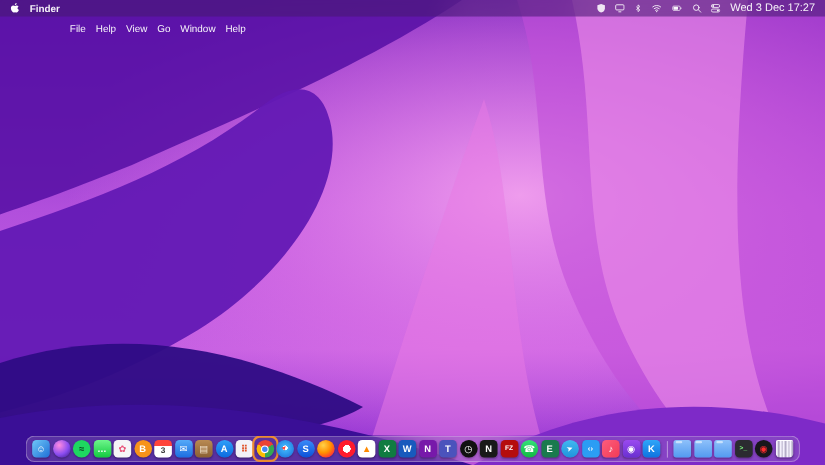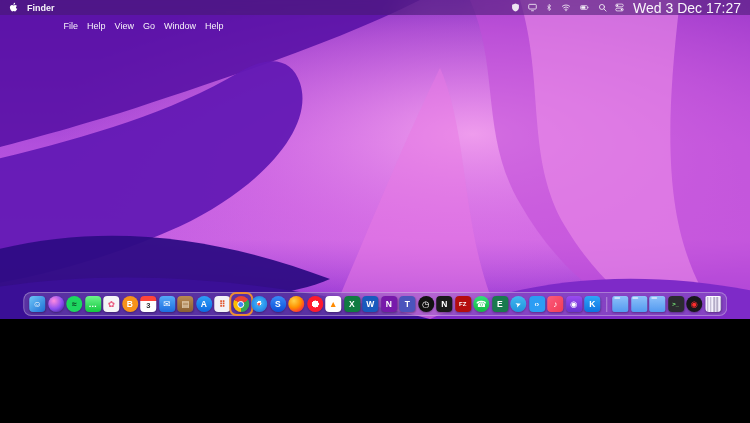--- a/index.html
+++ b/index.html
@@ -4,7 +4,7 @@
 <style>
   html,body{margin:0;padding:0;background:#000;}
   .screen{
-    position:relative;width:750px;height:319px;overflow:hidden;
+    position:relative;width:750px;height:423px;overflow:hidden;
     font-family:"Liberation Sans","DejaVu Sans",sans-serif;
     text-decoration:underline;
     -webkit-font-smoothing:antialiased;

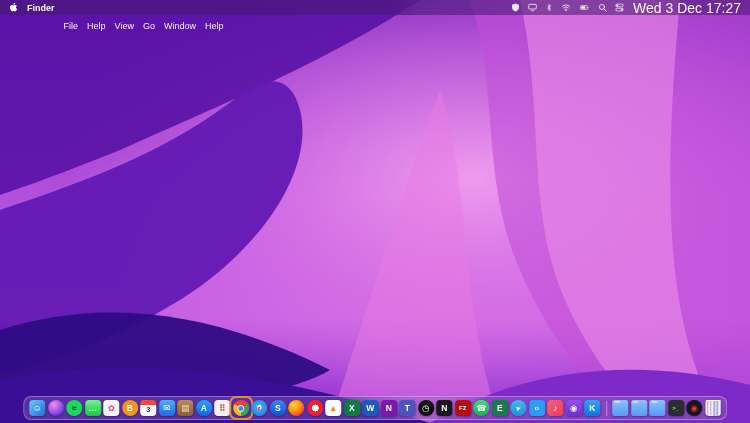--- a/index.html
+++ b/index.html
@@ -24,7 +24,7 @@
   .menu-item{cursor:default;}
   .status{margin-left:auto;display:flex;align-items:center;gap:8px;}
   .status-icon{display:flex;align-items:center;opacity:.95;}
-  .clock{font-size:14px;white-space:nowrap;}
+  .clock{font-size:10px;white-space:nowrap;}
 
   
   .dock{

